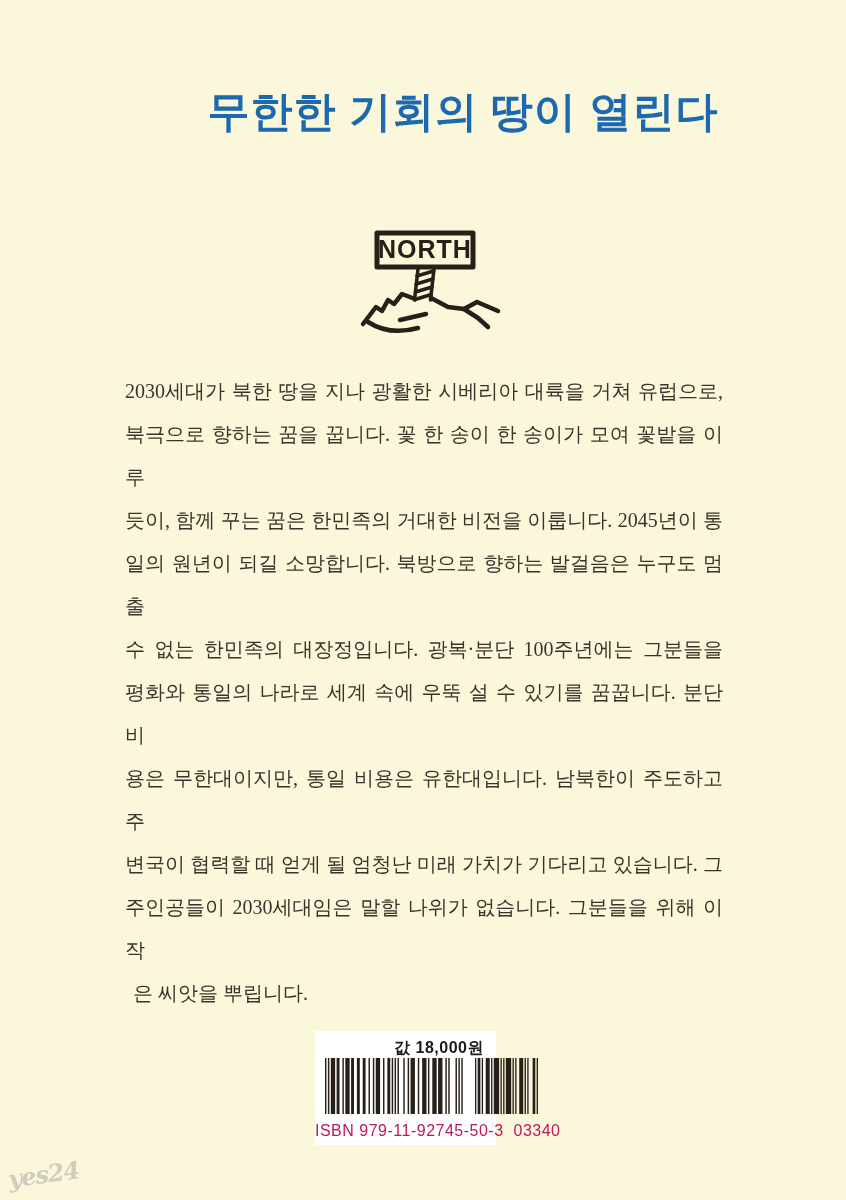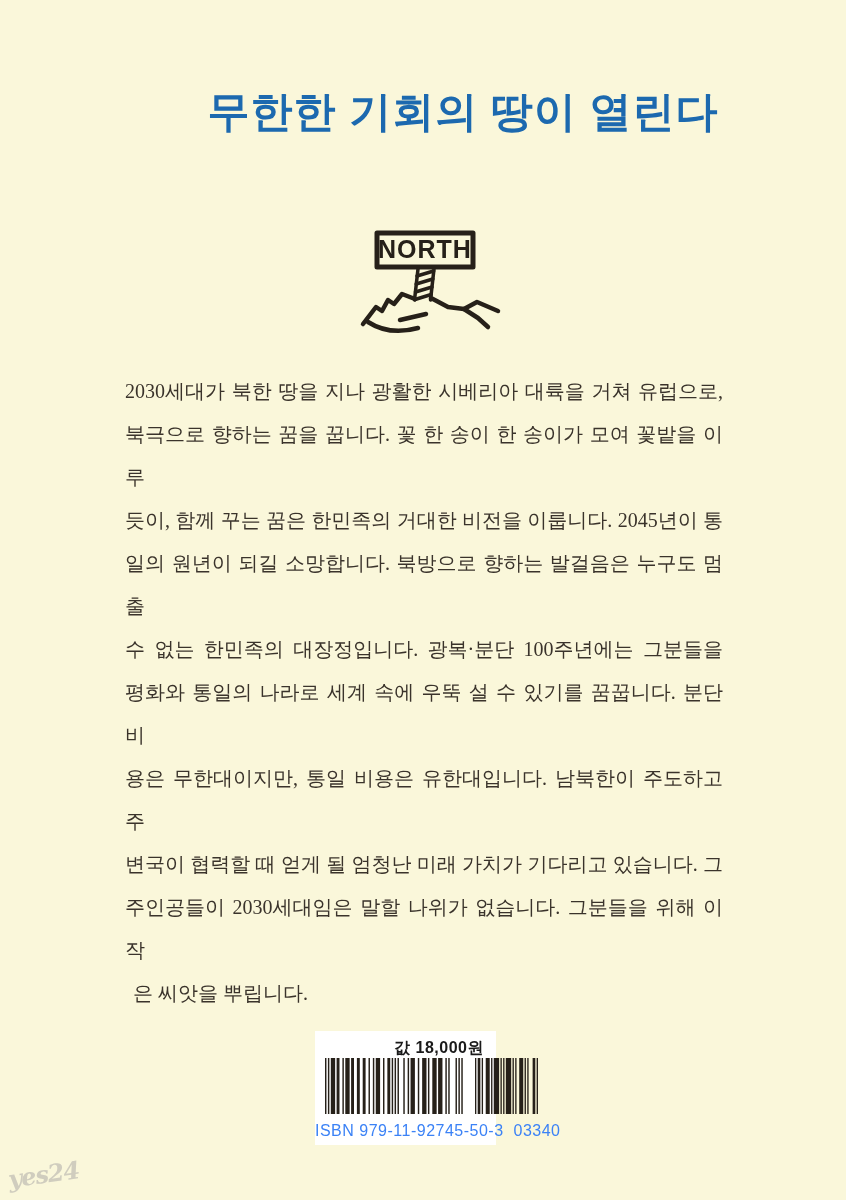--- a/index.html
+++ b/index.html
@@ -86,7 +86,7 @@
     width: 100%;
     text-align: center;
     font-size: 16px;
-    color: #3b82f6;
+    color: #be185d;
     white-space: pre;
     letter-spacing: 0.5px;
   }

